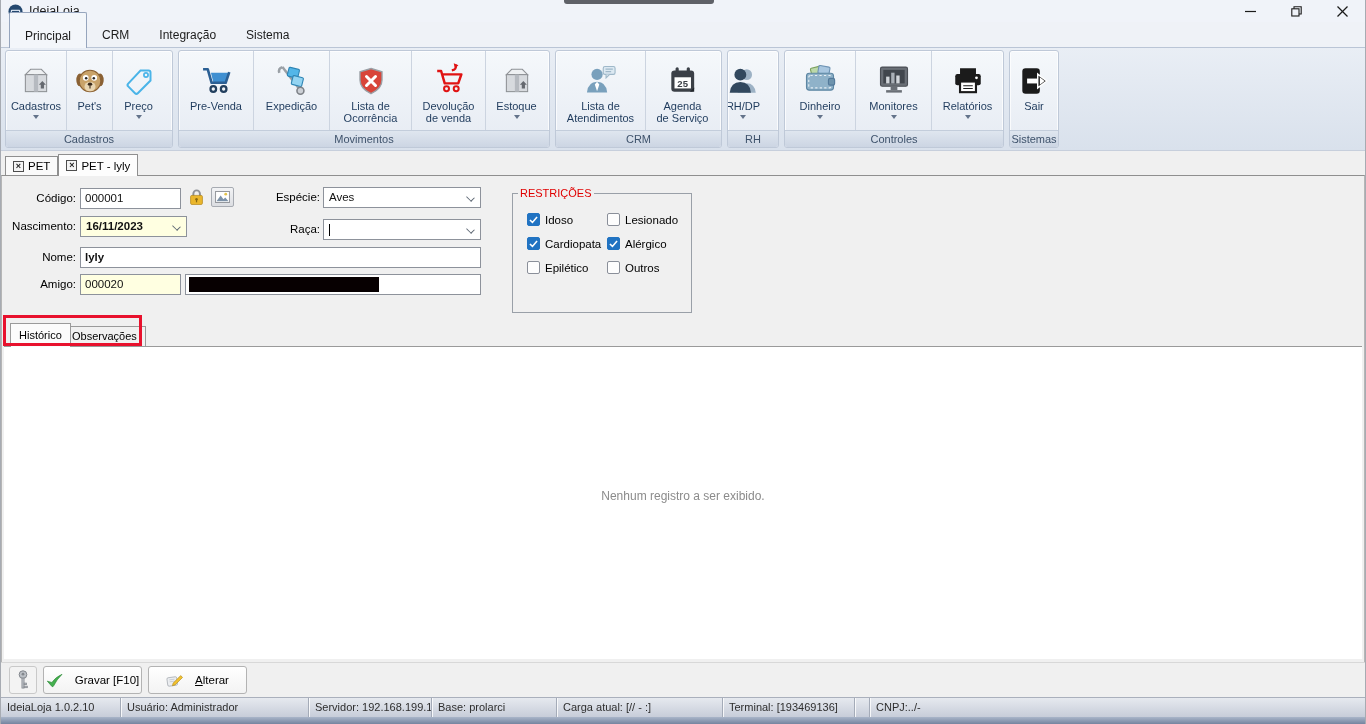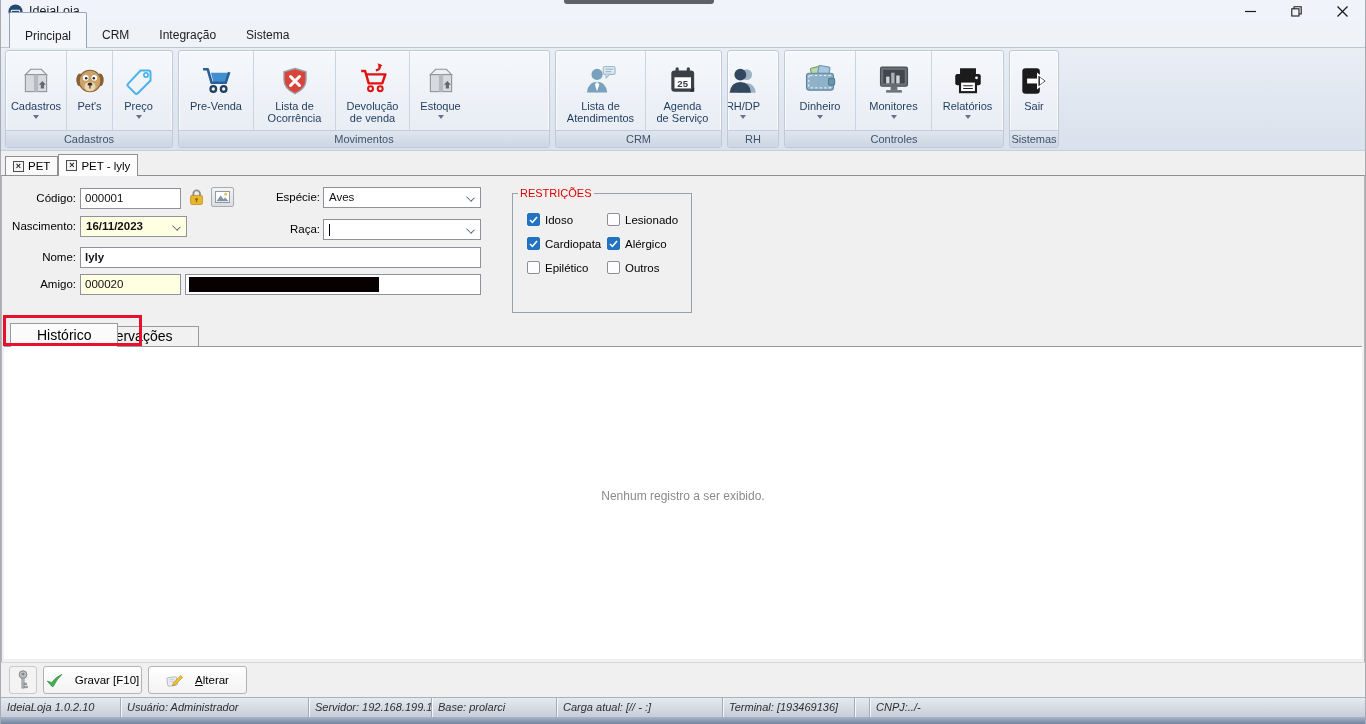--- a/index.html
+++ b/index.html
@@ -214,6 +214,18 @@
               </svg>
           </span>
           <span class="rib-label">Pre-Venda</span>
+        </div>
+        <div class="rib-item" style="width:76px">
+          <span class="rib-icon">
+            <svg width="36" height="36" viewBox="0 0 32 32">
+                <path d="M7.5 4.5 q-4 1.2 -2.8 5.2" fill="none" stroke="#9aa0a6" stroke-width="2.2"></path>
+                <line x1="7.5" y1="4.5" x2="22.5" y2="24" stroke="#9aa0a6" stroke-width="2.2"></line>
+                <rect x="12.5" y="5.5" width="9.5" height="8" rx="1" transform="rotate(14 17 9.5)" fill="#53b6e8" stroke="#2f86b5"></rect>
+                <rect x="16" y="13" width="9.5" height="8" rx="1" transform="rotate(14 21 17)" fill="#93d4f2" stroke="#2f86b5"></rect>
+                <circle cx="23.5" cy="25.5" r="3.1" fill="#ccd0d6" stroke="#7d8187" stroke-width="1.4"></circle>
+              </svg>
+          </span>
+          <span class="rib-label">Expedição</span>
         </div>
         <div class="rib-item" style="width:82px">
           <span class="rib-icon">

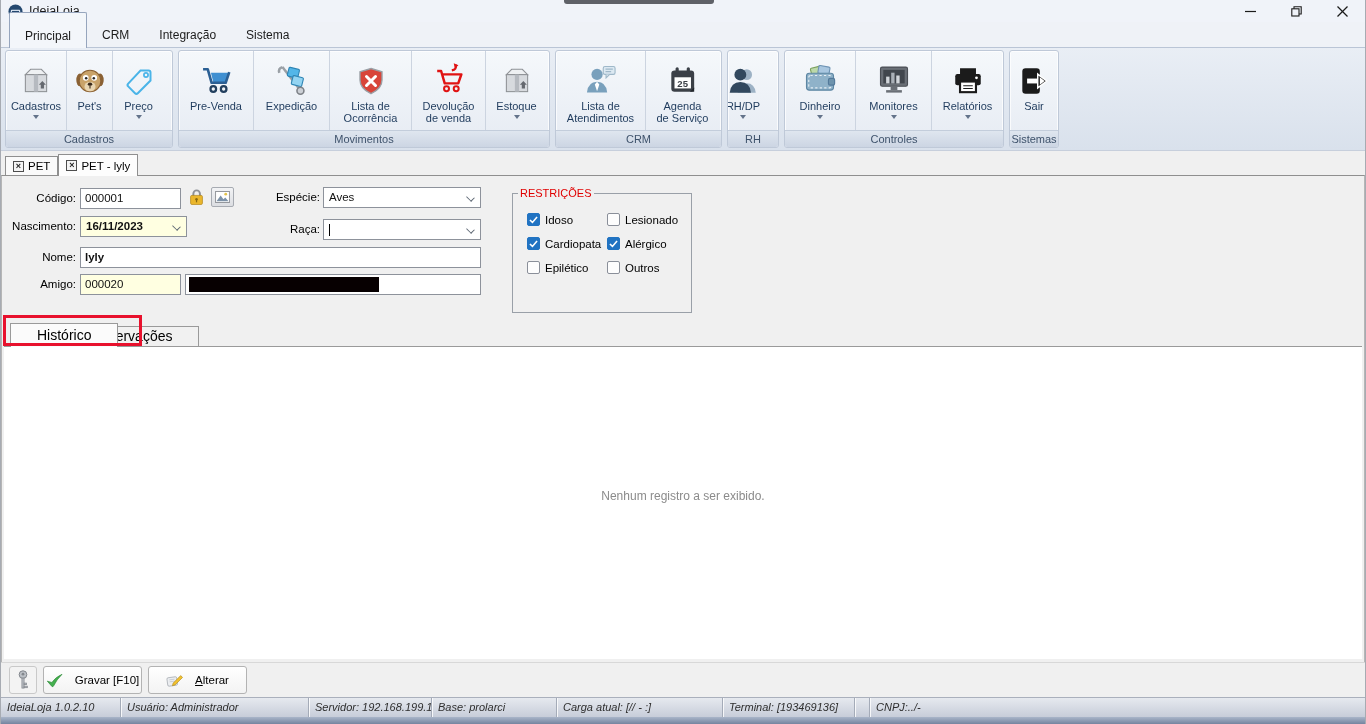--- a/index.html
+++ b/index.html
@@ -78,8 +78,8 @@
   .cb.checked svg { display:block; }
 
   
-  .subtab { position:absolute; border:1px solid #9a9a9a; border-bottom:none; font-size:14px; color:#000;
-            padding:0 26px; background:#f1f1f1; height:20px; line-height:19px; top:150px; }
+  .subtab { position:absolute; border:1px solid #9a9a9a; border-bottom:none; font-size:11px; color:#000;
+            padding:0 8px; background:#f1f1f1; height:20px; line-height:19px; top:150px; }
   .subtab.active { height:24px; line-height:22px; top:147px; background:#fbfbfb; z-index:3; }
   .annotation { position:absolute; left:1px; top:139px; width:139px; height:31px;
                 border:3px solid #e8112d; z-index:6; pointer-events:none; }

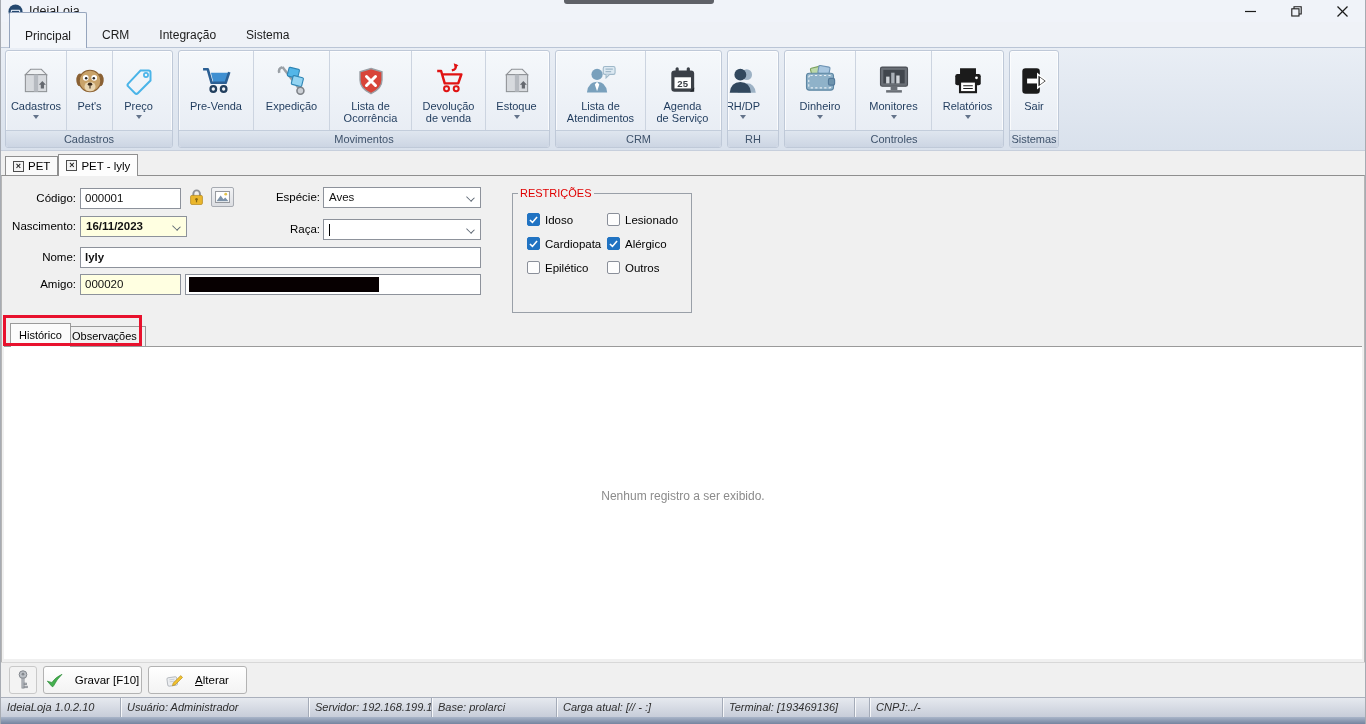--- a/index.html
+++ b/index.html
@@ -108,7 +108,7 @@
                background:linear-gradient(#e6e9ef,#c7cdd9); border-top:1px solid #aab0bc;
                display:flex; font-size:11px; color:#2e2e2e; }
   .sseg { padding:3px 6px 0; border-right:1px solid #a4abb8; box-shadow:1px 0 0 rgba(255,255,255,.8);
-          white-space:nowrap; overflow:hidden;font-style:italic; }
+          white-space:nowrap; overflow:hidden; }
   .bottom-strip { position:absolute; top:717px; left:0; right:0; height:7px;
                   background:linear-gradient(#a9b5c9,#75849f); }
 </style>

